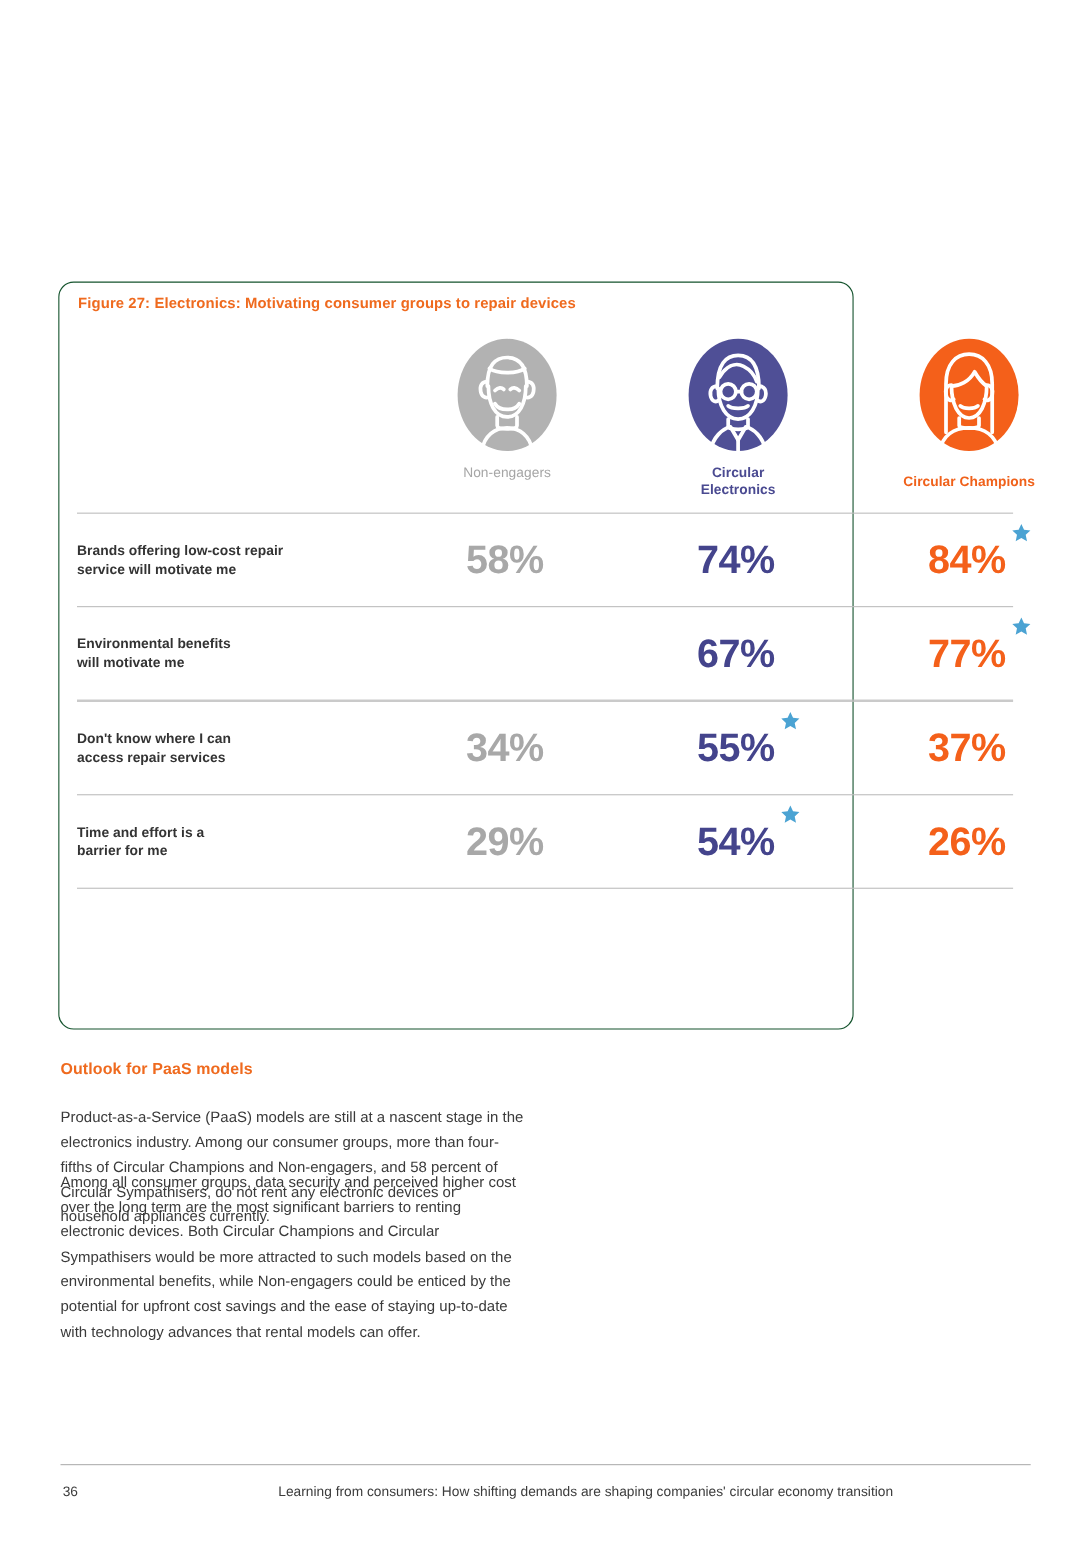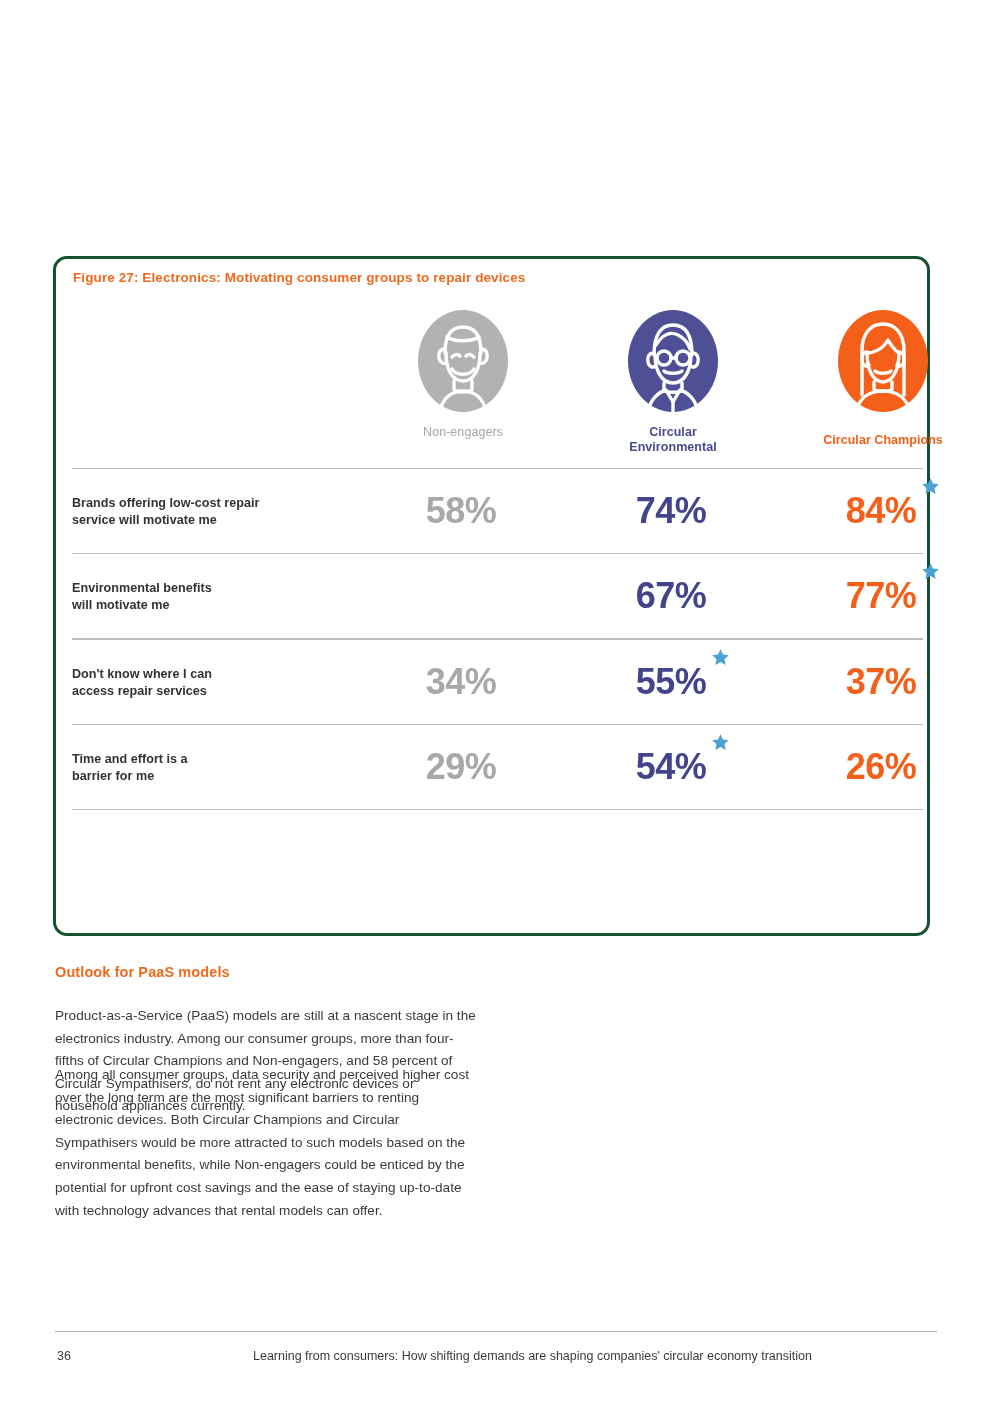--- a/index.html
+++ b/index.html
@@ -22,10 +22,10 @@
     position: absolute;
     left: 53px;
     top: 256px;
-    width: 877px;
+    width: 723px;
     height: 680px;
     box-sizing: border-box;
-    border: 3px solid #14532d;
+    border: 1px solid #14532d;
     border-radius: 14px;
     background: #ffffff;
   }

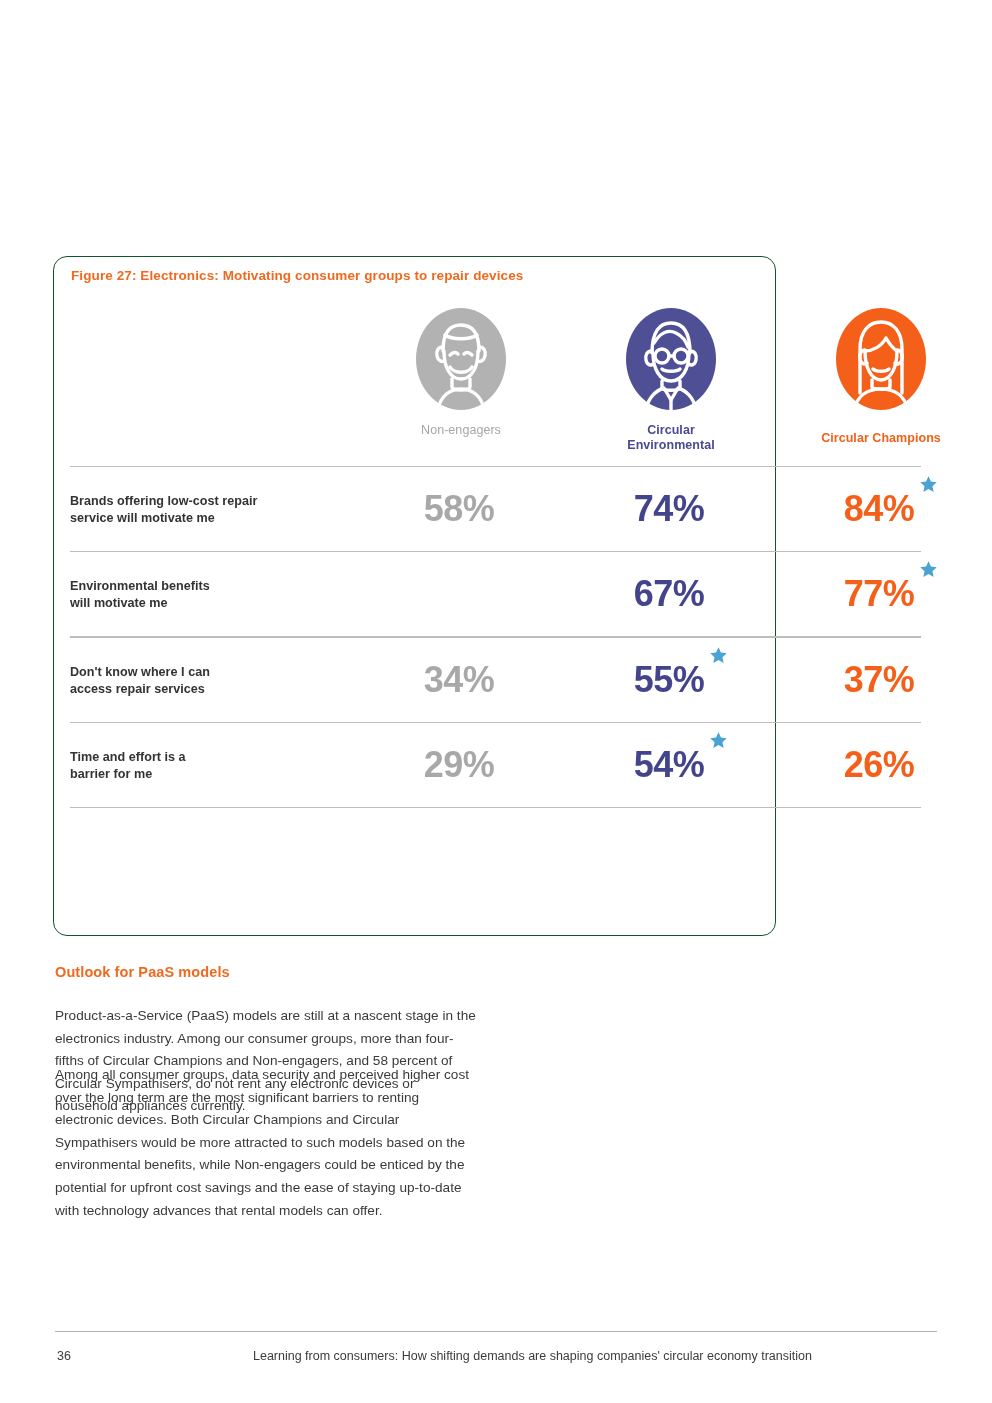--- a/index.html
+++ b/index.html
@@ -226,7 +226,7 @@
       </svg>
       <div class="col-label purple">
         <span>Circular</span><br>
-        <span>Environmental</span>
+        <span>Electronics</span>
       </div>
     </div>
 

